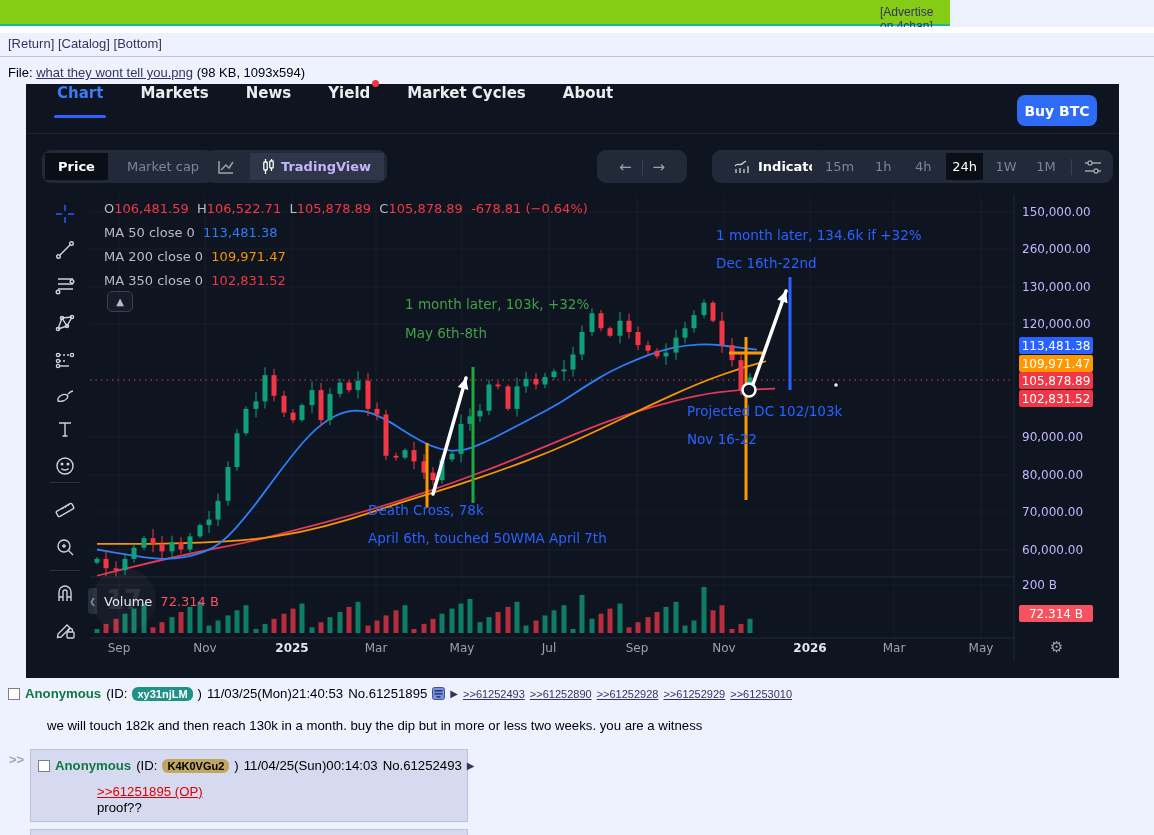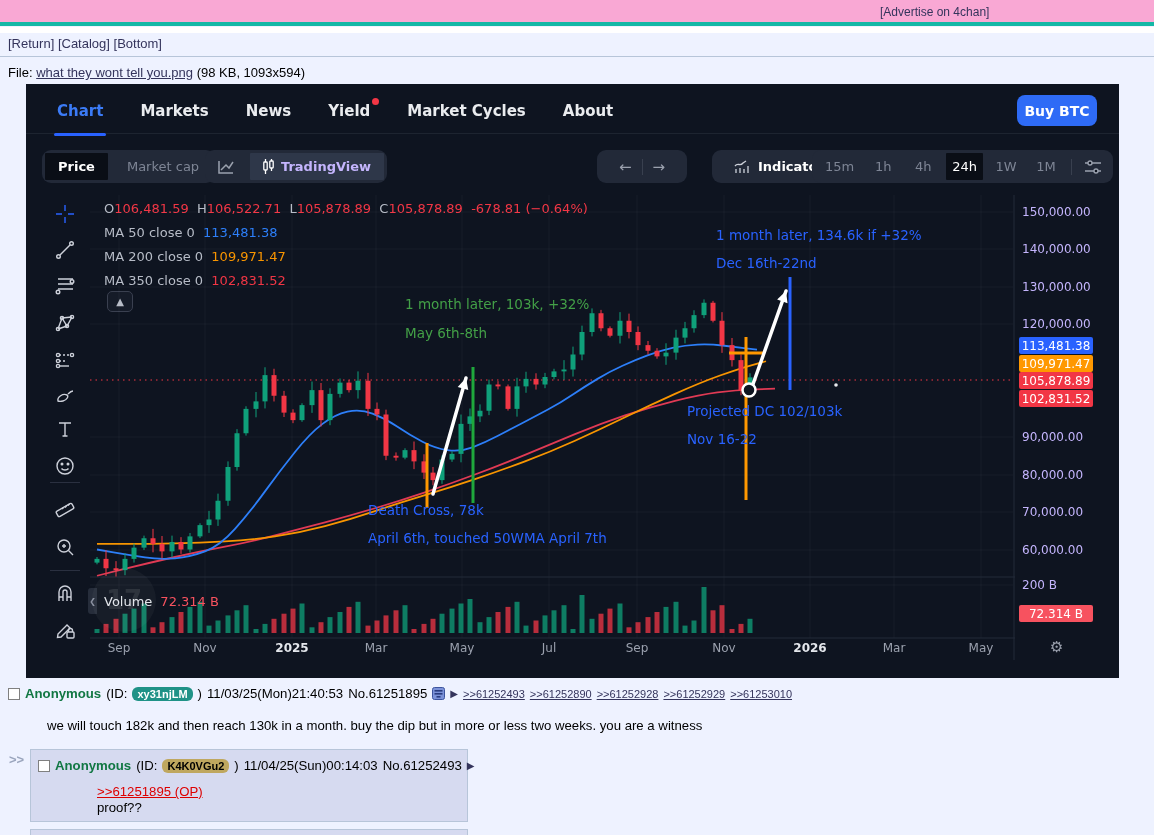--- a/index.html
+++ b/index.html
@@ -7,8 +7,8 @@
     background:#EEF2FF; font-family:"Liberation Sans", sans-serif; }
 
   
-  .adbar { position:absolute; left:0; top:0; width:1154px; height:26px;
-    background:#f9a8d4; border-bottom:4px solid #14b8a6; }
+  .adbar { position:absolute; left:0; top:0; width:950px; height:26px;
+    background:#84cc16; border-bottom:2px solid #14b8a6; }
   .adbar a { position:absolute; left:880px; top:5px; font-size:12px;
     color:#34345C; text-decoration:none; }
   .whitegap { position:absolute; left:0; top:27px; width:1154px; height:6px; background:#fff; }

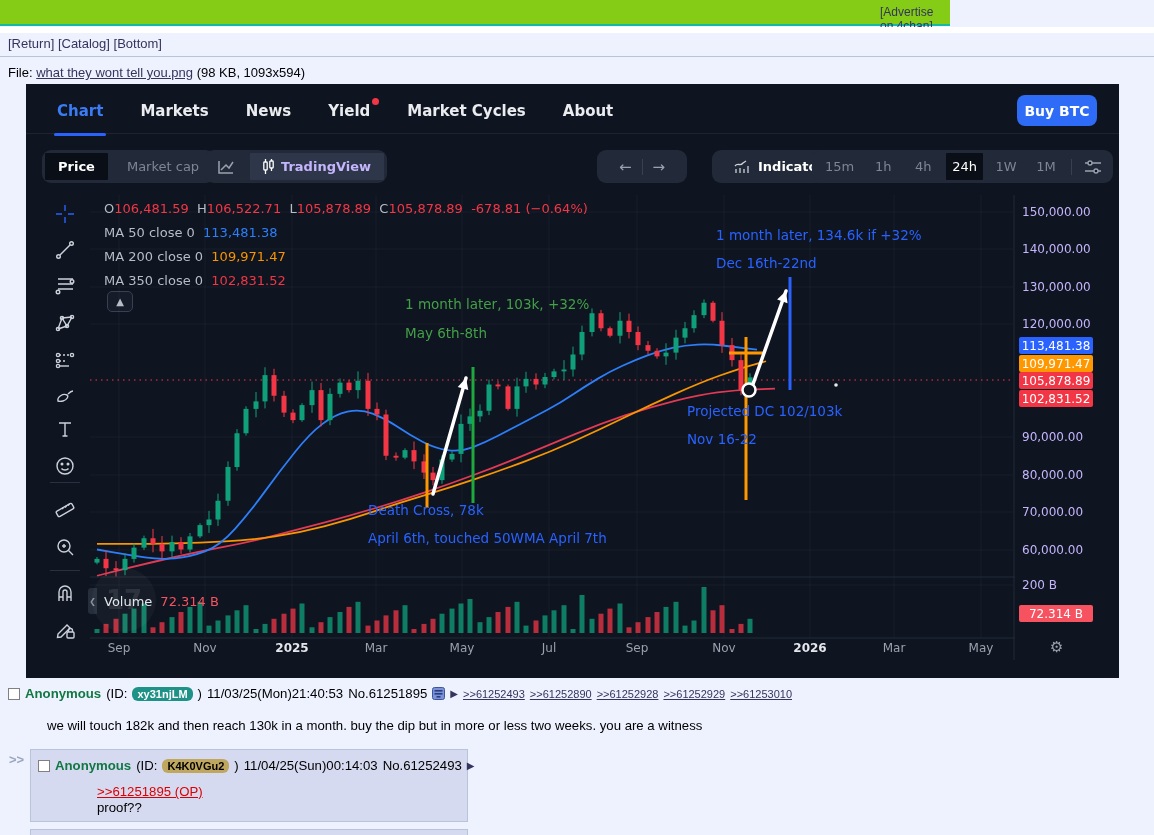--- a/index.html
+++ b/index.html
@@ -44,7 +44,7 @@
     background:#0E1420; font-family:"DejaVu Sans", sans-serif; color:#D1D4DC; }
   .c-nav { position:absolute; left:0; top:0; width:100%; height:50px;
     border-bottom:1px solid #1D2430; }
-  .c-tabs { position:absolute; left:31px; top:0; height:36px; display:flex; gap:37px; align-items:flex-end; }
+  .c-tabs { position:absolute; left:31px; top:0; height:36px; display:flex; gap:37px; align-items:flex-start; }
   .c-tab { font-size:15px; font-weight:bold; color:#EAECEF; position:relative; cursor:pointer; }
   .c-tab.active { color:#3B7BF6; }
   .c-tab.active::after { content:""; position:absolute; left:-3px; right:-3px; bottom:-16px;

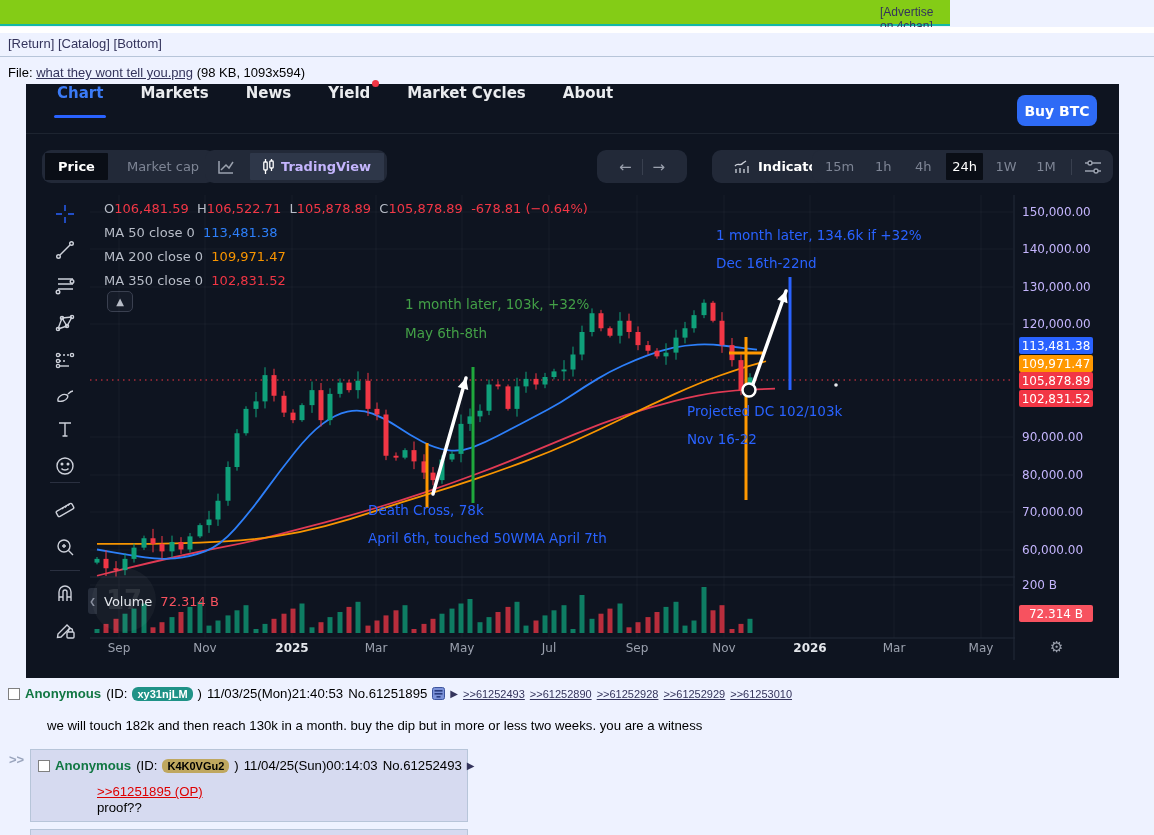--- a/index.html
+++ b/index.html
@@ -544,7 +544,7 @@
 
   <div id="yAxis">
       <div class="ylab" style="top: 121px;">150,000.00</div>
-      <div class="ylab" style="top: 158px;">140,000.00</div>
+      <div class="ylab" style="top: 158px;">260,000.00</div>
       <div class="ylab" style="top: 196px;">130,000.00</div>
       <div class="ylab" style="top: 233px;">120,000.00</div>
       <div class="ylab" style="top: 346px;">90,000.00</div>

